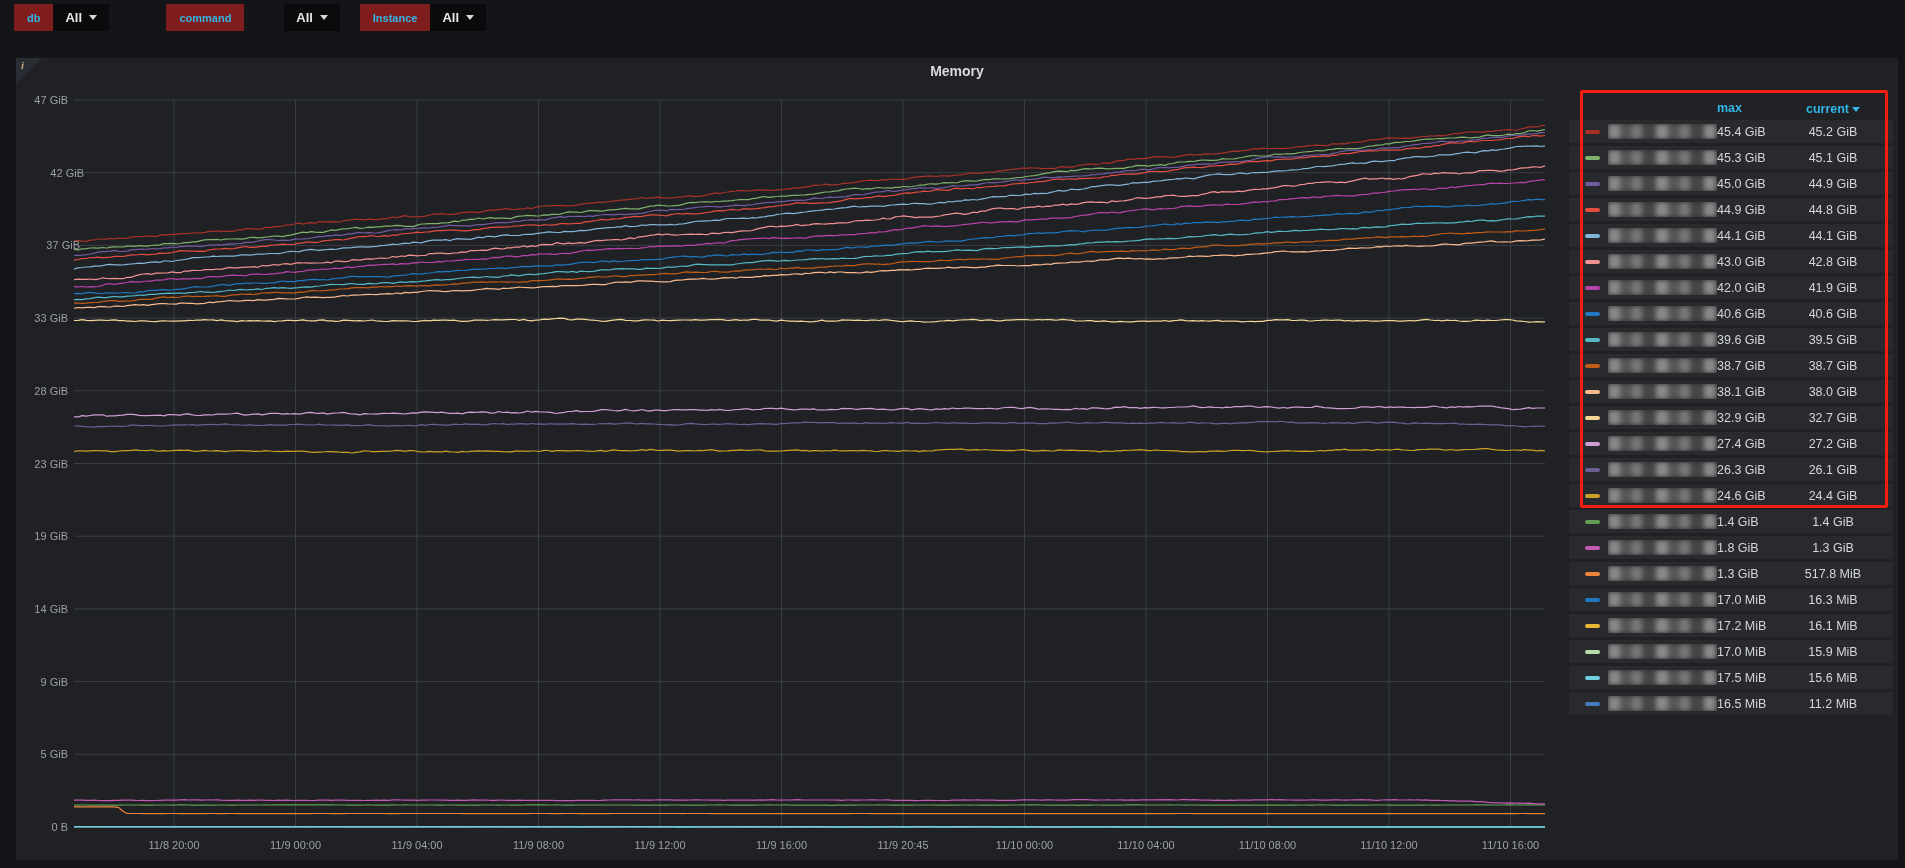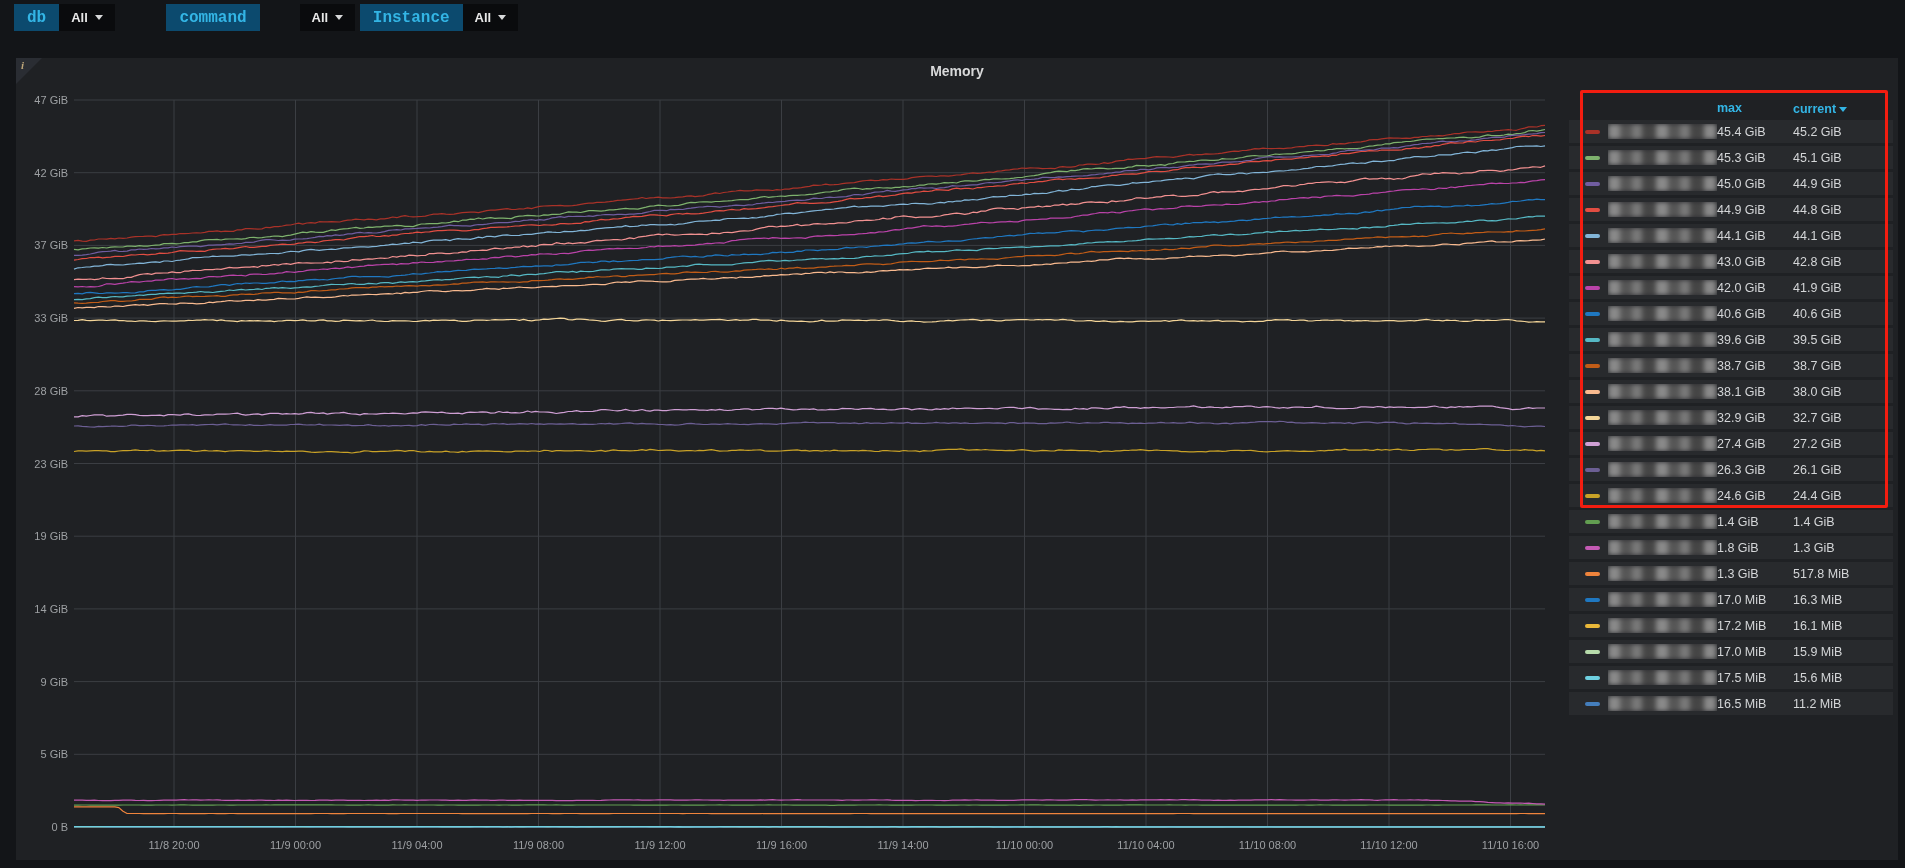--- a/index.html
+++ b/index.html
@@ -9,8 +9,8 @@
   
   .toolbar { position:absolute; left:0; top:0; width:1905px; height:36px; background:#131518; }
   .var-group { position:absolute; top:4px; height:27px; display:flex; align-items:stretch; }
-  .var-label { display:flex; align-items:center; padding:0 13px; background:#0c4a6e;
-               color:#33b5e5; font-size:16px; font-weight:bold;font-family:Liberation Mono, monospace; }
+  .var-label { display:flex; align-items:center; padding:0 13px; background:#7f1d1d;
+               color:#33b5e5; font-size:11px; font-weight:bold; }
   .var-value { display:flex; align-items:center; gap:7px; padding:0 12px; background:#0a0b0d;
                color:#e8e8e8; font-size:13px; font-weight:bold; cursor:pointer; }
   .caret-down { width:0; height:0; border-left:4px solid transparent; border-right:4px solid transparent;

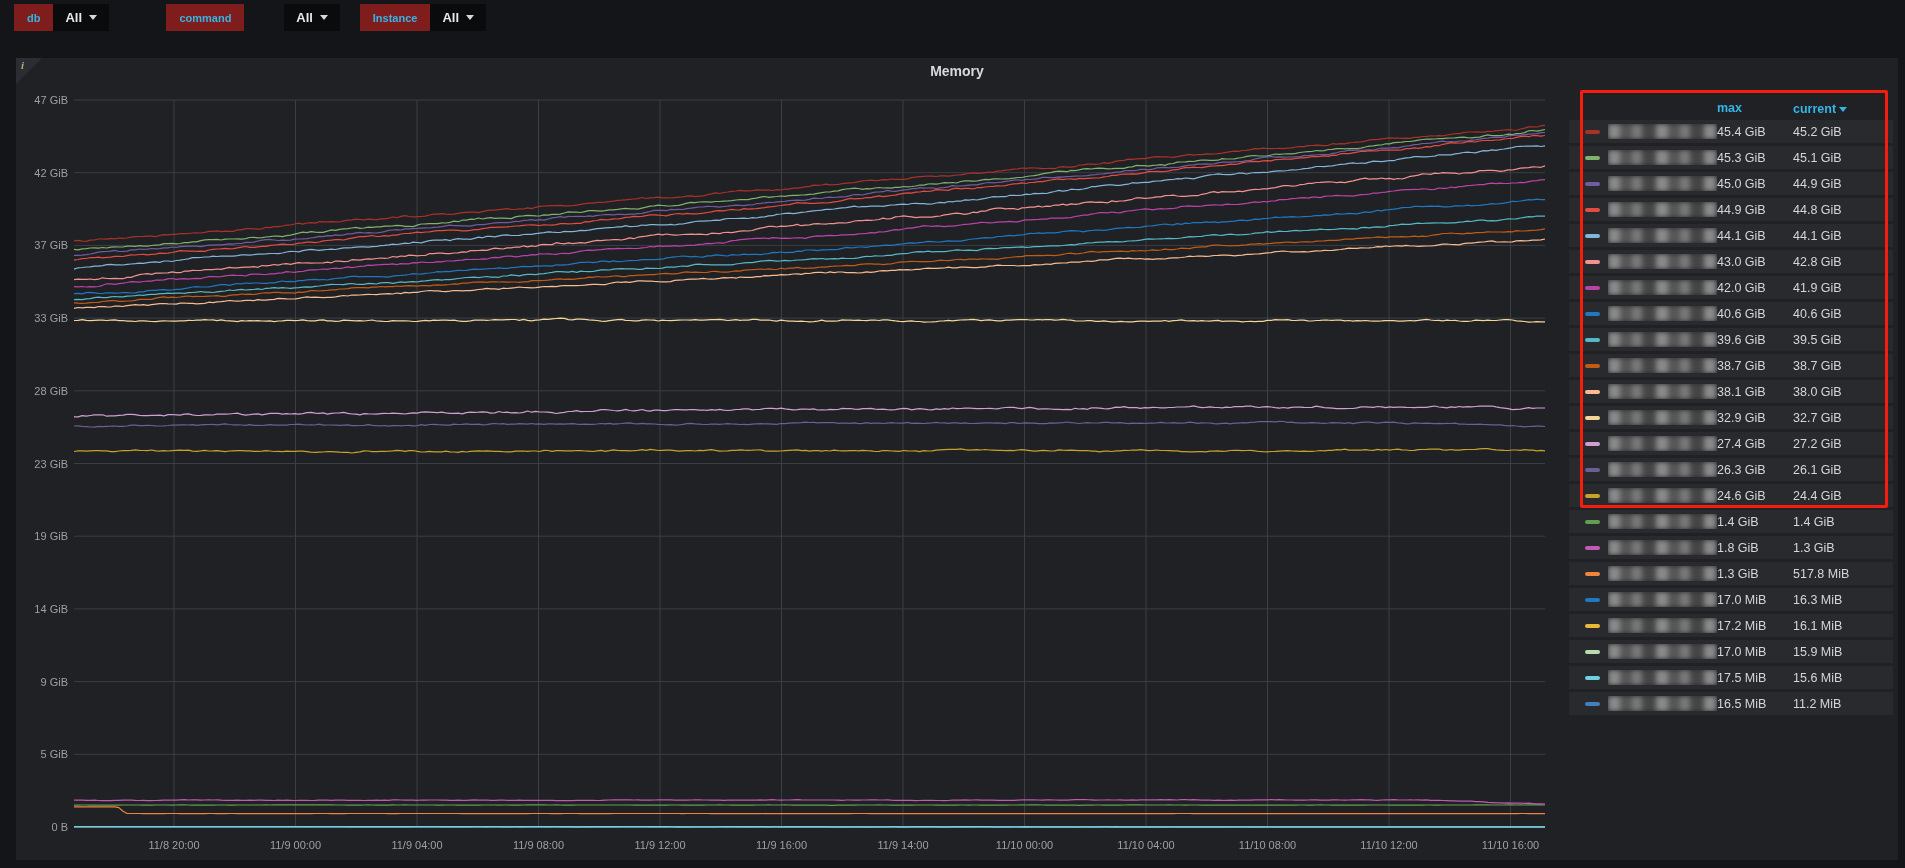--- a/index.html
+++ b/index.html
@@ -38,7 +38,7 @@
   .legend-header { display:flex; align-items:center; height:24px; padding:0 20px 0 16px; }
   .legend-header .name-col { flex:1; }
   .legend-header .max-col, .legend-row .max-col { width:76px; }
-  .legend-header .cur-col, .legend-row .cur-col { width:80px; text-align:left; }
+  .legend-header .cur-col, .legend-row .cur-col { width:80px; text-align:center; }
   .legend-header .hdr { color:#33b5e5; font-size:12.5px; font-weight:bold; cursor:pointer; }
   .sort-caret { width:0; height:0; display:inline-block; margin-left:3px; position:relative; top:-1px;
                 border-left:4px solid transparent; border-right:4px solid transparent;

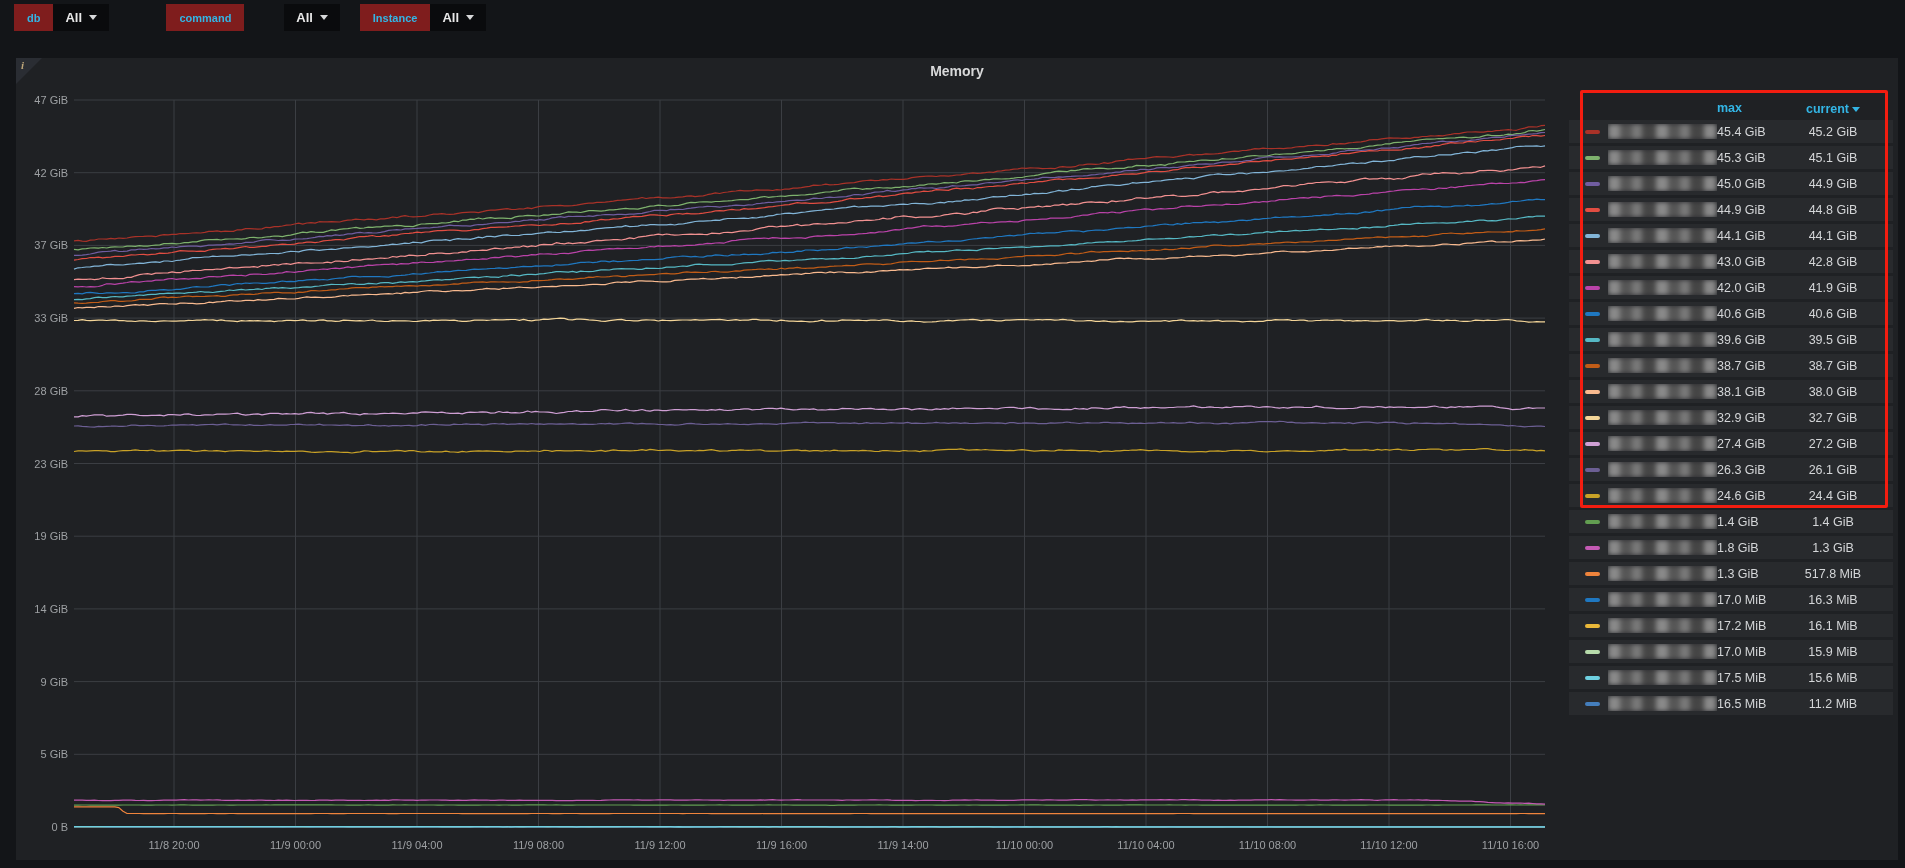--- a/index.html
+++ b/index.html
@@ -148,7 +148,7 @@
       <div class="y-tick-label" style="left: 0px; top: 332.8px;">28 GiB</div>
       <div class="y-tick-label" style="left: 0px; top: 260.1px;">33 GiB</div>
       <div class="y-tick-label" style="left: 0px; top: 187.4px;">37 GiB</div>
-      <div class="y-tick-label" style="left: 0px; top: 114.7px; text-align: right;">42 GiB</div>
+      <div class="y-tick-label" style="left: 16px; top: 114.7px; text-align: right;">42 GiB</div>
       <div class="y-tick-label" style="left: 0px; top: 42px;">47 GiB</div>
     </div>
   <div id="x-labels">

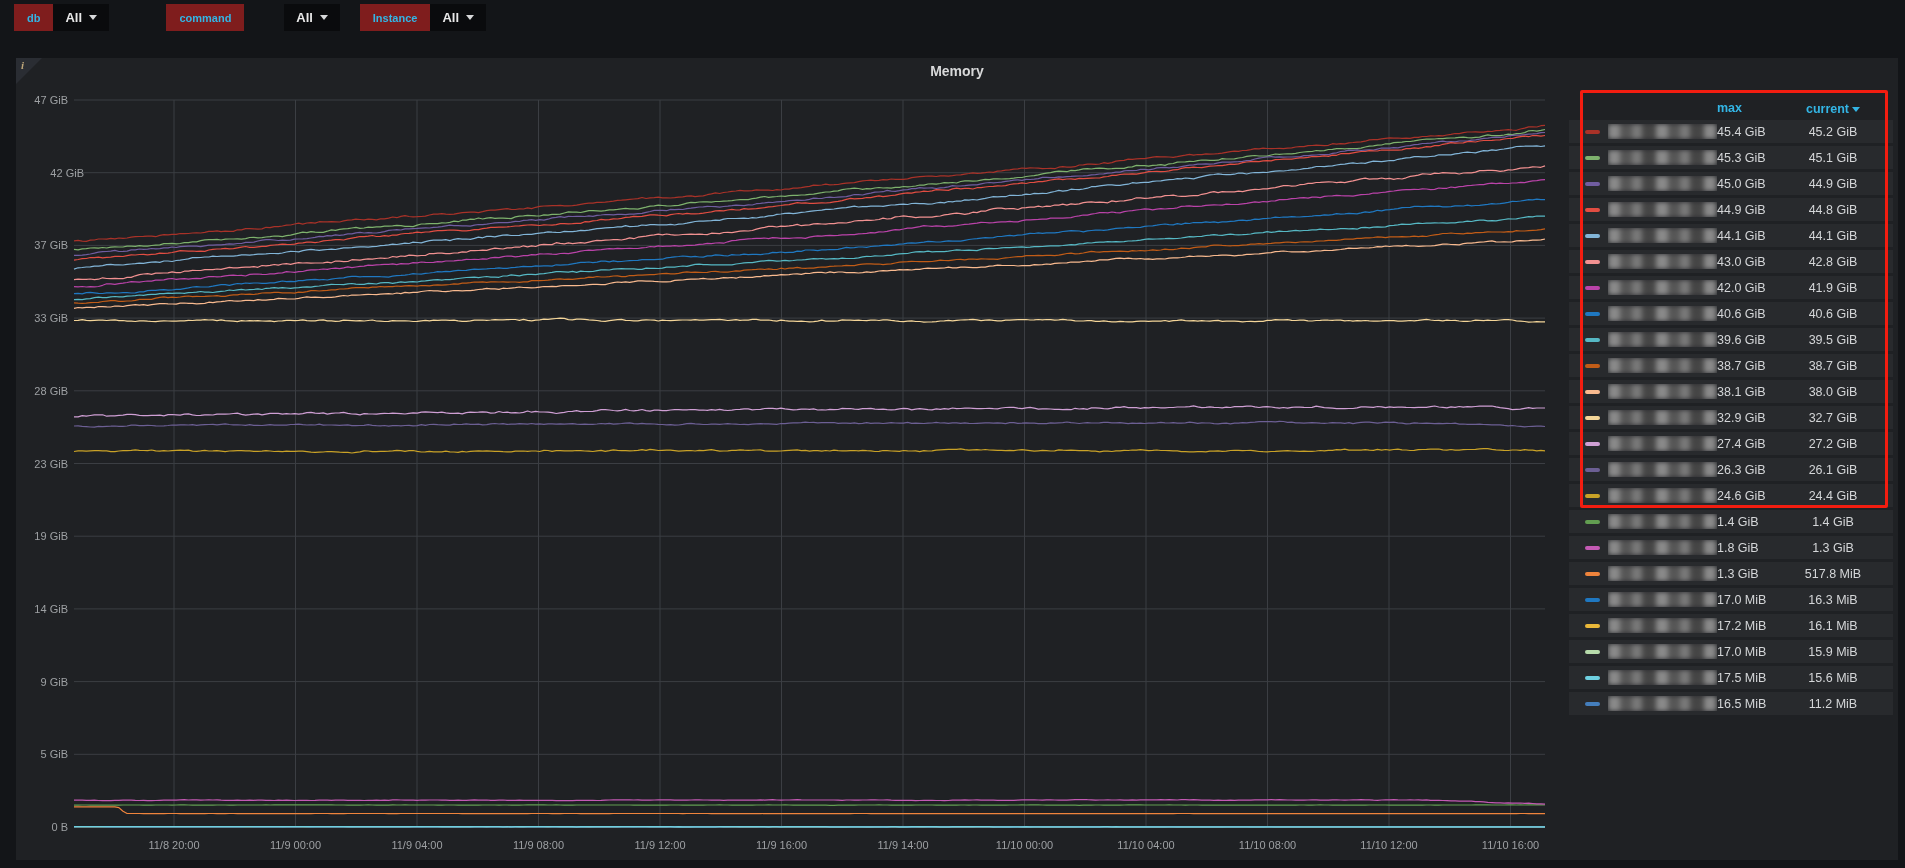--- a/index.html
+++ b/index.html
@@ -147,7 +147,7 @@
       <div class="y-tick-label" style="left: 0px; top: 405.5px;">23 GiB</div>
       <div class="y-tick-label" style="left: 0px; top: 332.8px;">28 GiB</div>
       <div class="y-tick-label" style="left: 0px; top: 260.1px;">33 GiB</div>
-      <div class="y-tick-label" style="left: 0px; top: 187.4px;">37 GiB</div>
+      <div class="y-tick-label" style="left: 12px; top: 187.4px;">37 GiB</div>
       <div class="y-tick-label" style="left: 16px; top: 114.7px; text-align: right;">42 GiB</div>
       <div class="y-tick-label" style="left: 0px; top: 42px;">47 GiB</div>
     </div>

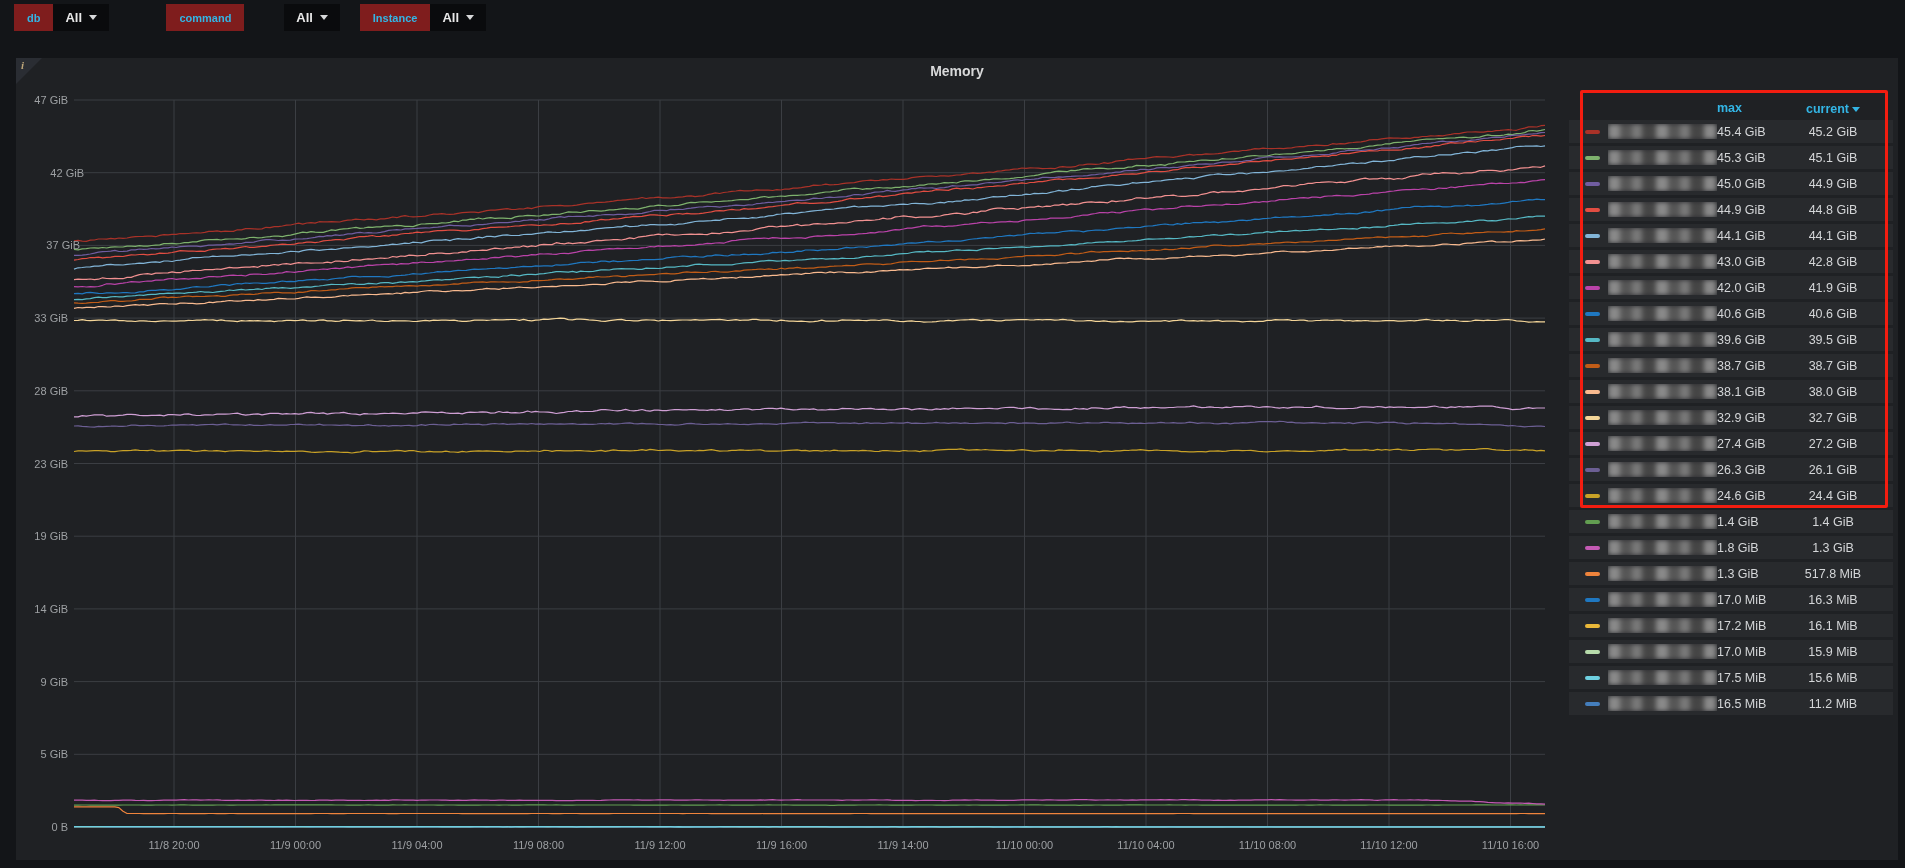--- a/index.html
+++ b/index.html
@@ -158,7 +158,7 @@
       <div class="x-tick-label" style="left: 522.5px;">11/9 08:00</div>
       <div class="x-tick-label" style="left: 644px;">11/9 12:00</div>
       <div class="x-tick-label" style="left: 765.5px;">11/9 16:00</div>
-      <div class="x-tick-label" style="left: 887px;">11/9 14:00</div>
+      <div class="x-tick-label" style="left: 887px;">11/9 20:45</div>
       <div class="x-tick-label" style="left: 1008.5px;">11/10 00:00</div>
       <div class="x-tick-label" style="left: 1130px;">11/10 04:00</div>
       <div class="x-tick-label" style="left: 1251.5px;">11/10 08:00</div>

